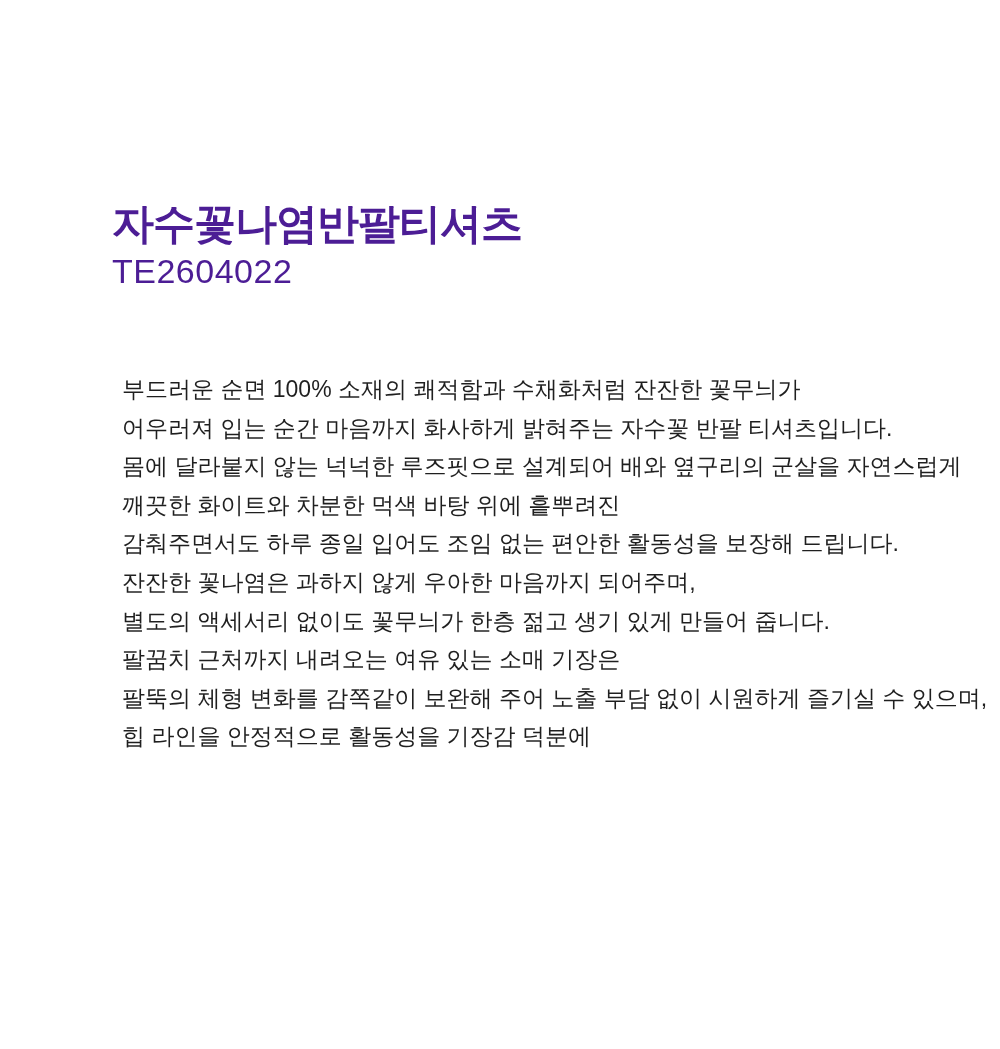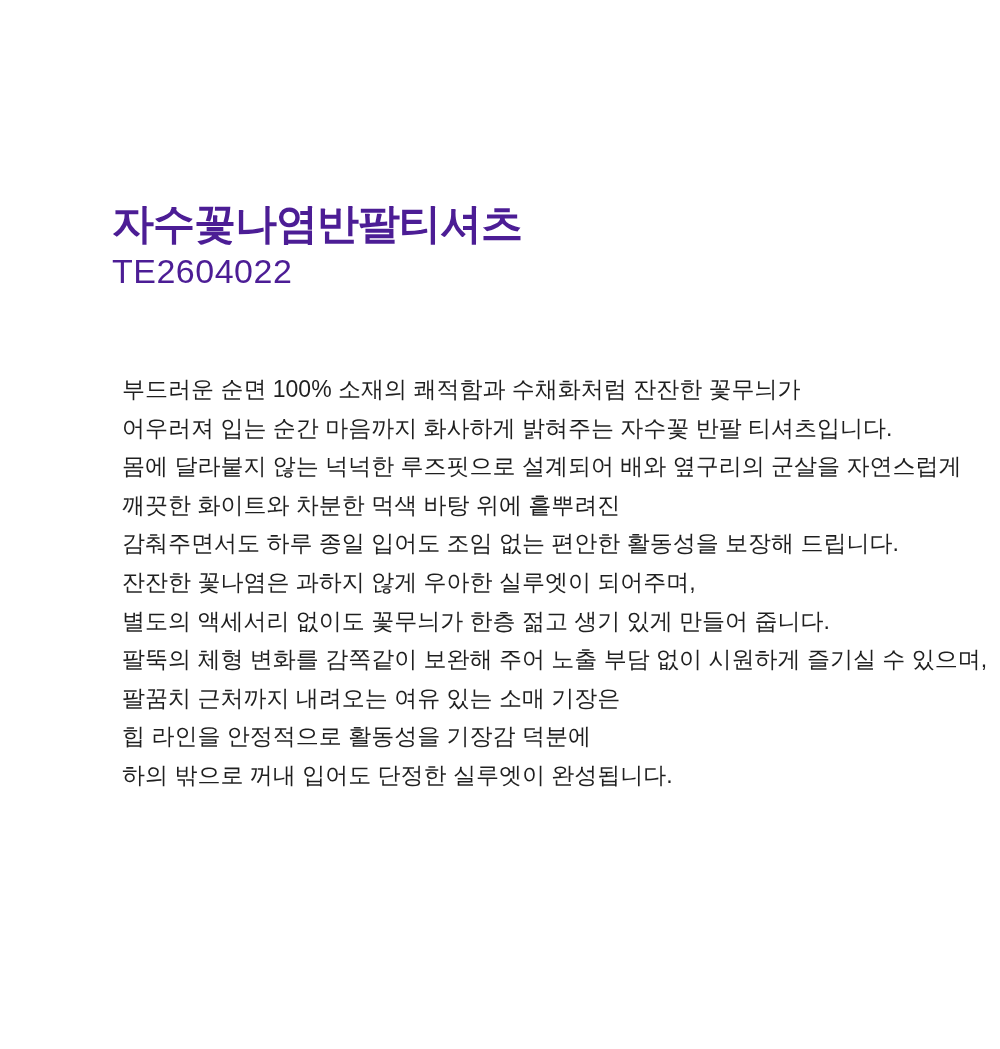--- a/index.html
+++ b/index.html
@@ -66,7 +66,7 @@
     <div class="line">몸에 달라붙지 않는 넉넉한 루즈핏으로 설계되어 배와 옆구리의 군살을 자연스럽게</div>
     <div class="line">깨끗한 화이트와 차분한 먹색 바탕 위에 흩뿌려진</div>
     <div class="line">감춰주면서도 하루 종일 입어도 조임 없는 편안한 활동성을 보장해 드립니다.</div>
-    <div class="line">잔잔한 꽃나염은 과하지 않게 우아한 실루엣이 되어주며,</div>
+    <div class="line">잔잔한 꽃나염은 과하지 않게 우아한 마음까지 되어주며,</div>
     <div class="line">별도의 액세서리 없이도 꽃무늬가 한층 젊고 생기 있게 만들어 줍니다.</div>
     <div class="line">팔뚝의 체형 변화를 감쪽같이 보완해 주어 노출 부담 없이 시원하게 즐기실 수 있으며,</div>
     <div class="line">팔꿈치 근처까지 내려오는 여유 있는 소매 기장은</div>

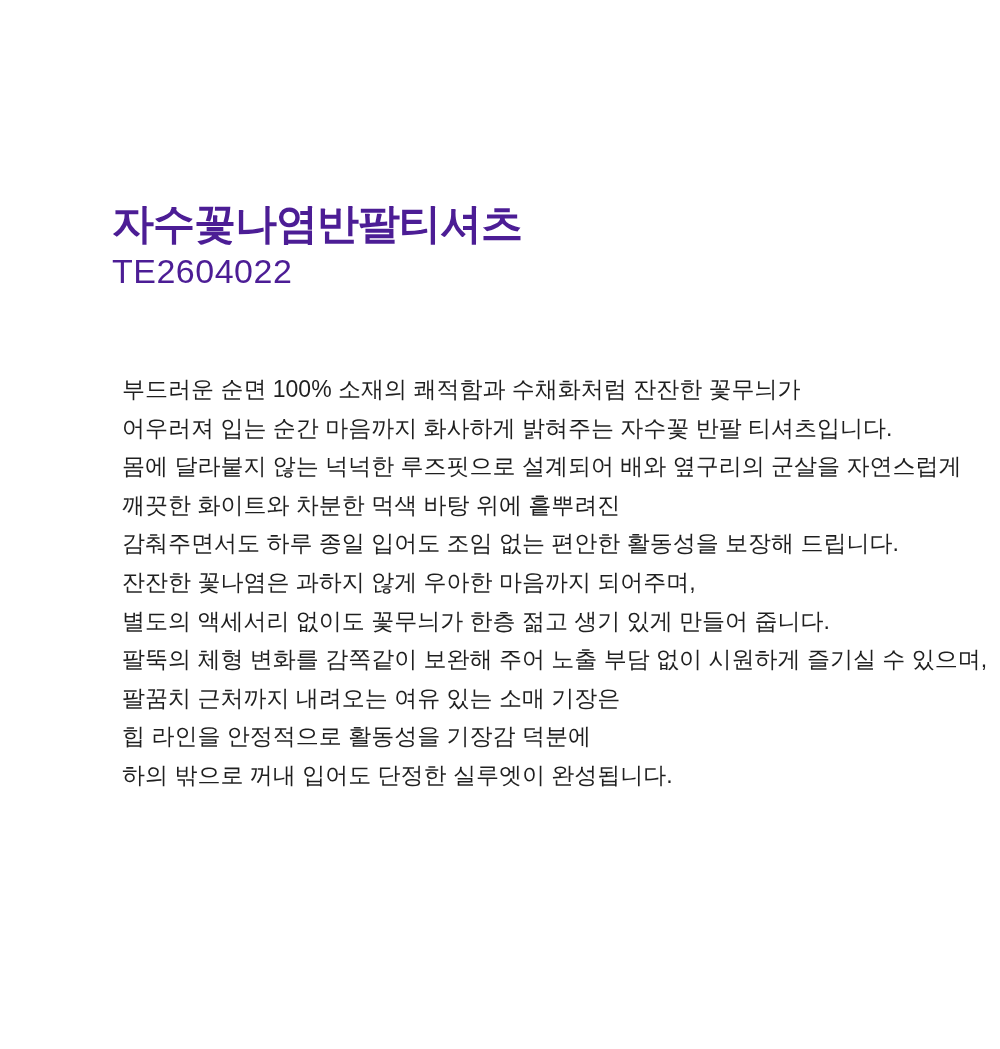--- a/index.html
+++ b/index.html
@@ -68,8 +68,8 @@
     <div class="line">감춰주면서도 하루 종일 입어도 조임 없는 편안한 활동성을 보장해 드립니다.</div>
     <div class="line">잔잔한 꽃나염은 과하지 않게 우아한 마음까지 되어주며,</div>
     <div class="line">별도의 액세서리 없이도 꽃무늬가 한층 젊고 생기 있게 만들어 줍니다.</div>
+    <div class="line">팔꿈치 근처까지 내려오는 여유 있는 소매 기장은</div>
     <div class="line">팔뚝의 체형 변화를 감쪽같이 보완해 주어 노출 부담 없이 시원하게 즐기실 수 있으며,</div>
-    <div class="line">팔꿈치 근처까지 내려오는 여유 있는 소매 기장은</div>
     <div class="line">힙 라인을 안정적으로 활동성을 기장감 덕분에</div>
     <div class="line">하의 밖으로 꺼내 입어도 단정한 실루엣이 완성됩니다.</div>
   </div>

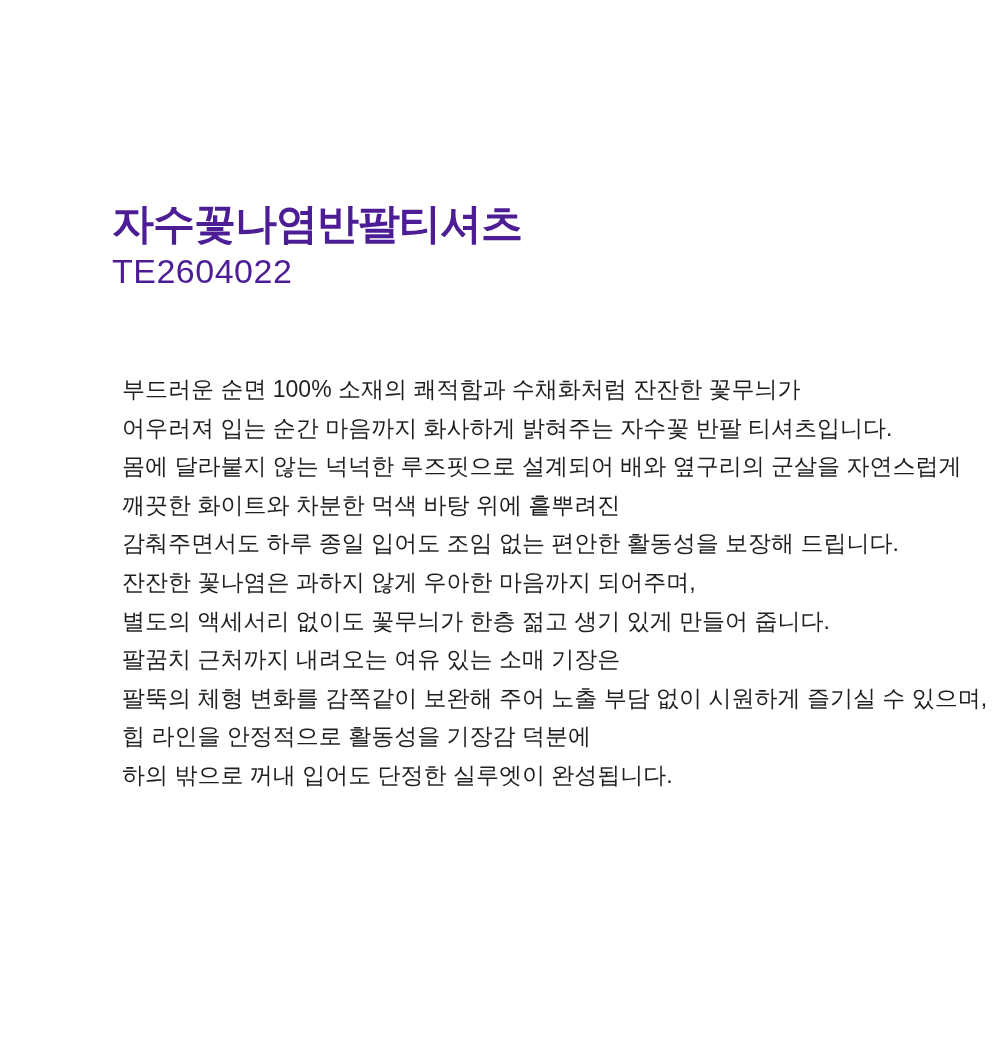--- a/index.html
+++ b/index.html
@@ -71,7 +71,6 @@
     <div class="line">팔꿈치 근처까지 내려오는 여유 있는 소매 기장은</div>
     <div class="line">팔뚝의 체형 변화를 감쪽같이 보완해 주어 노출 부담 없이 시원하게 즐기실 수 있으며,</div>
     <div class="line">힙 라인을 안정적으로 활동성을 기장감 덕분에</div>
-    <div class="line">하의 밖으로 꺼내 입어도 단정한 실루엣이 완성됩니다.</div>
   </div>
 
 </div>

